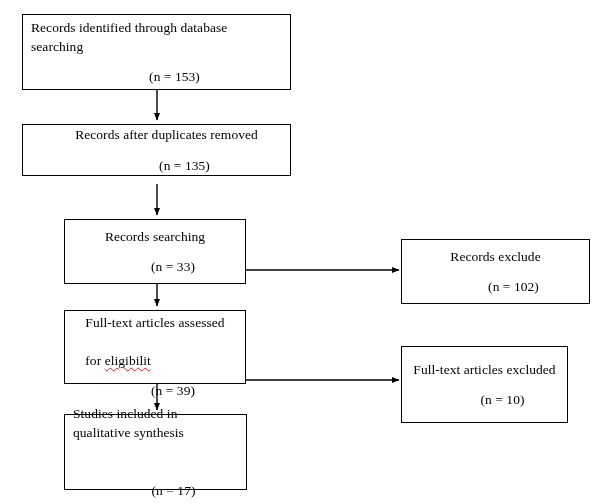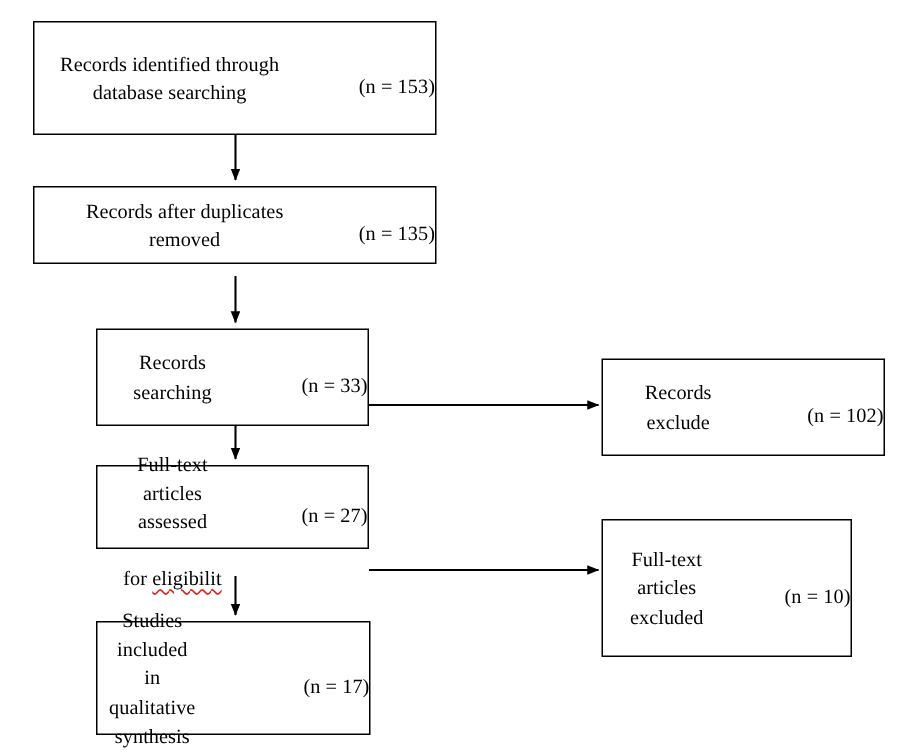--- a/index.html
+++ b/index.html
@@ -37,10 +37,10 @@
     border: 1.5px solid #000000;
     background: #ffffff;
     display: flex;
-    flex-direction: row;
+    flex-direction: column;
     align-items: center;
     justify-content: center;
-    text-align: center;
+    text-align: left;
     font-size: 13.5px;
     line-height: 1.42;
     letter-spacing: 0.05px;

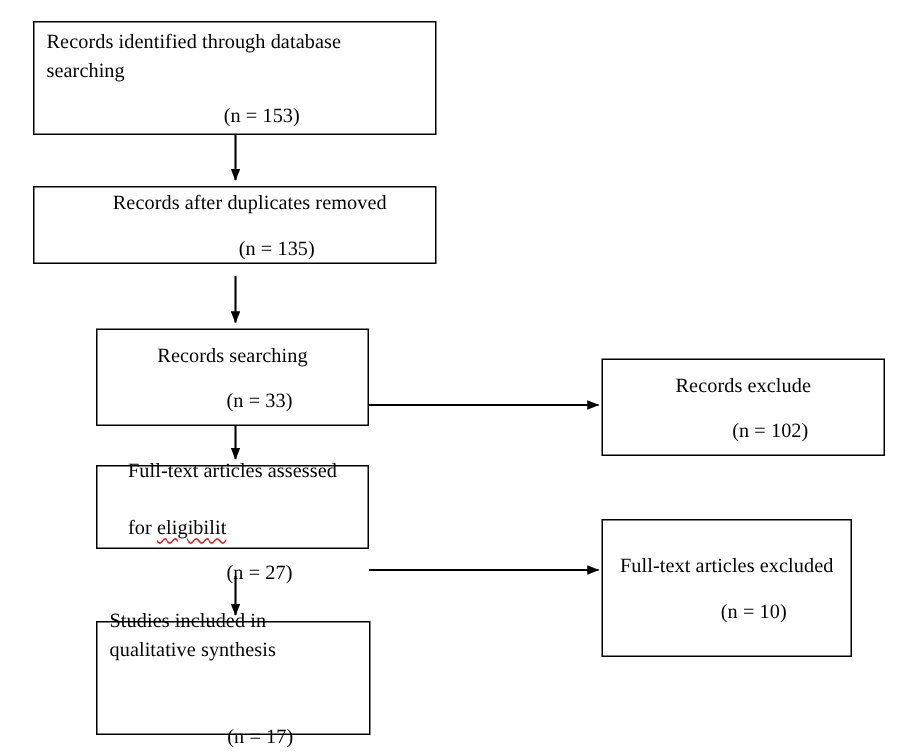--- a/index.html
+++ b/index.html
@@ -70,7 +70,7 @@
   #node-records-identified { left: 22px;  top: 14px;  width: 269px; height: 76px; }
   #node-duplicates-removed { left: 22px;  top: 124px; width: 269px; height: 52px; padding-left: 20px; }
   #node-records-screened   { left: 64px;  top: 219px; width: 182px; height: 65px; }
-  #node-fulltext-assessed  { left: 64px;  top: 310px; width: 182px; height: 56px; }
+  #node-fulltext-assessed  { left: 64px;  top: 310px; width: 182px; height: 74px; }
   #node-studies-included   { left: 64px;  top: 414px; width: 183px; height: 76px; gap: 28px; }
   #node-records-excluded   { left: 401px; top: 239px; width: 189px; height: 65px; }
   #node-fulltext-excluded  { left: 401px; top: 346px; width: 167px; height: 92px; }

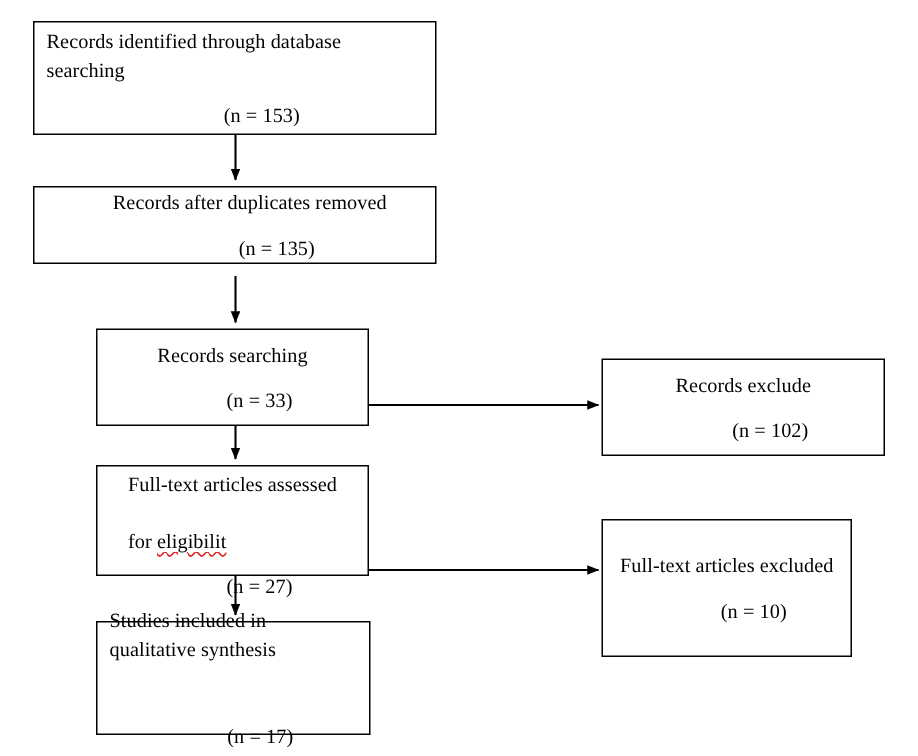--- a/index.html
+++ b/index.html
@@ -73,7 +73,7 @@
   #node-fulltext-assessed  { left: 64px;  top: 310px; width: 182px; height: 74px; }
   #node-studies-included   { left: 64px;  top: 414px; width: 183px; height: 76px; gap: 28px; }
   #node-records-excluded   { left: 401px; top: 239px; width: 189px; height: 65px; }
-  #node-fulltext-excluded  { left: 401px; top: 346px; width: 167px; height: 92px; }
+  #node-fulltext-excluded  { left: 401px; top: 346px; width: 167px; height: 77px; }
 </style>
 </head>
 <body>

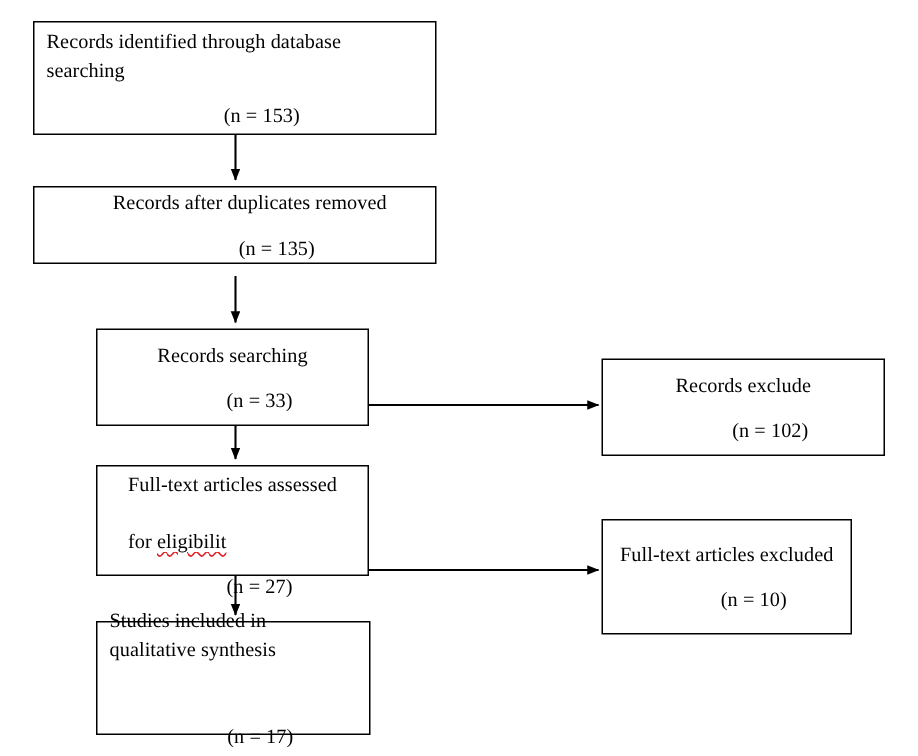--- a/index.html
+++ b/index.html
@@ -120,7 +120,7 @@
       <span>Full-text articles assessed</span><br>
       <span>for </span><span class="misspelled">eligibilit</span>
     </span>
-    <span class="node-count">(n = 27)</span>
+    <span class="node-count">(n = 39)</span>
   </div>
 
   <div class="node" id="node-studies-included">

